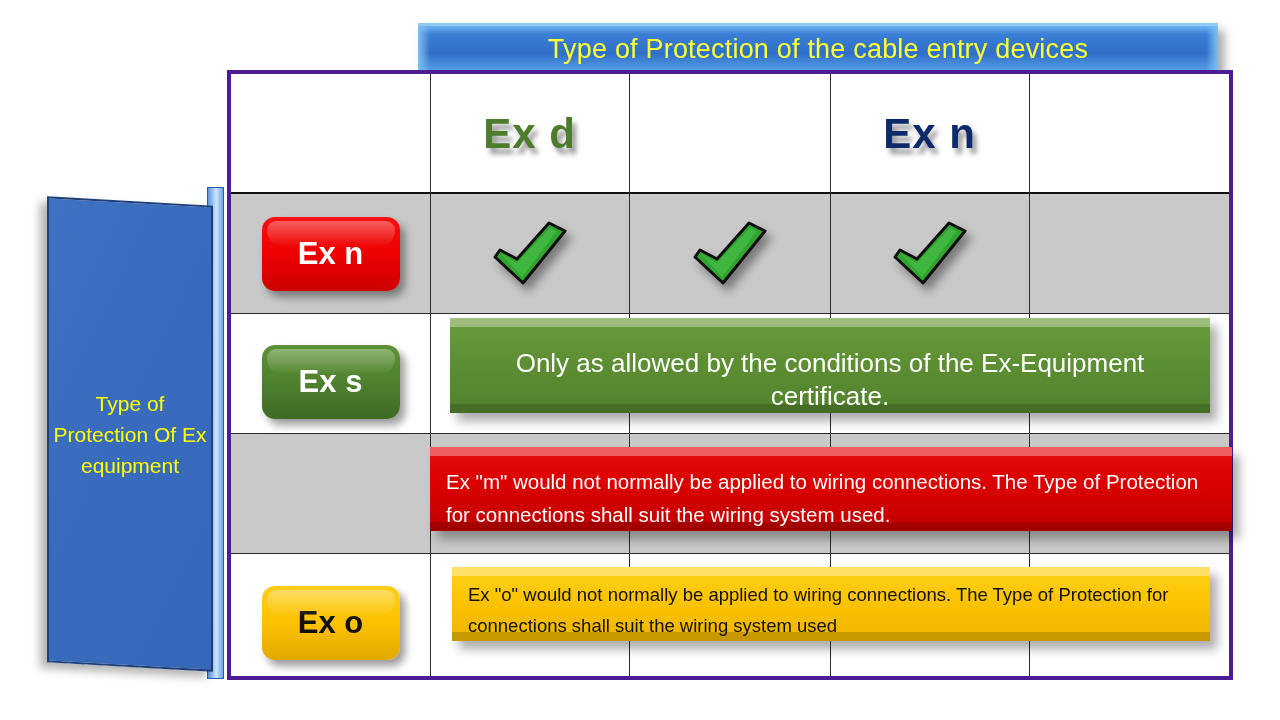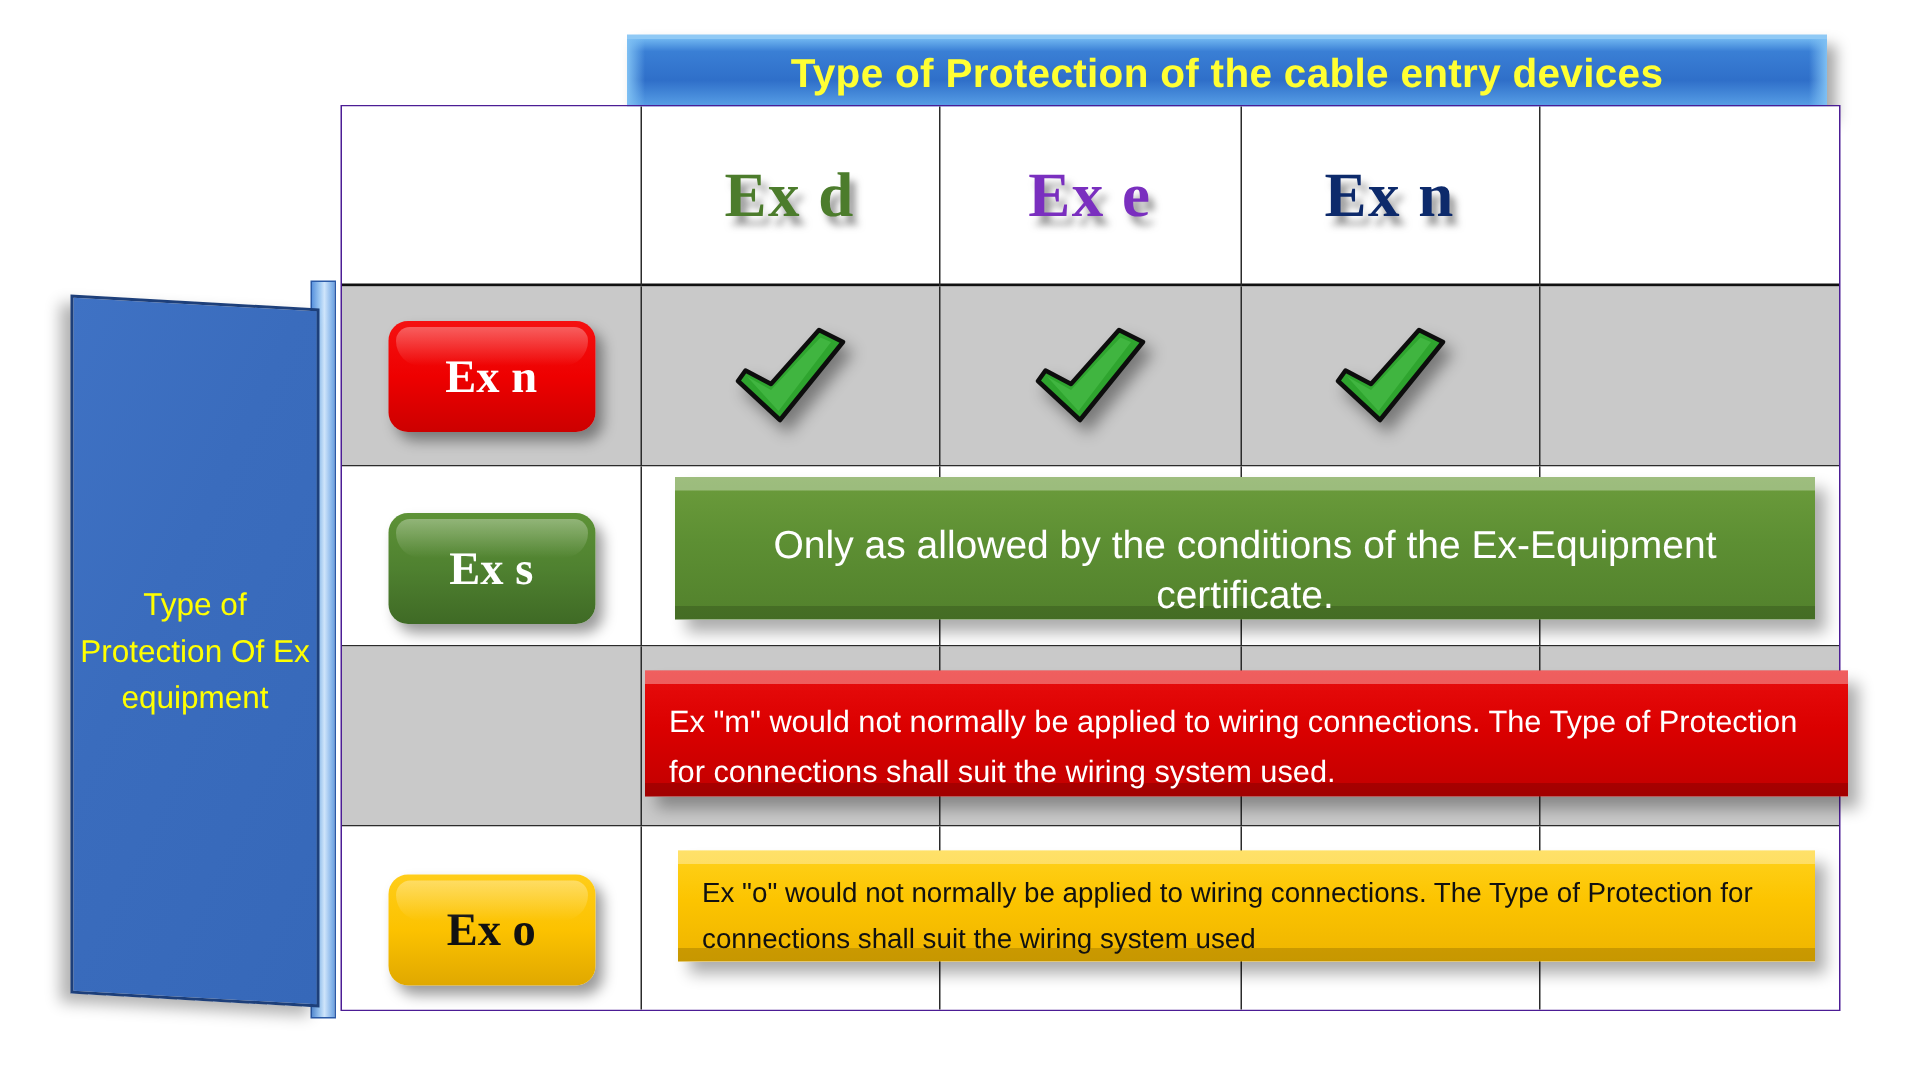--- a/index.html
+++ b/index.html
@@ -24,7 +24,6 @@
   #title-banner .txt{
     color:#ffff33;font-size:27px;letter-spacing:.2px;position:relative;z-index:2;
     white-space:nowrap;
-    font-weight:bold;
   }
 
   

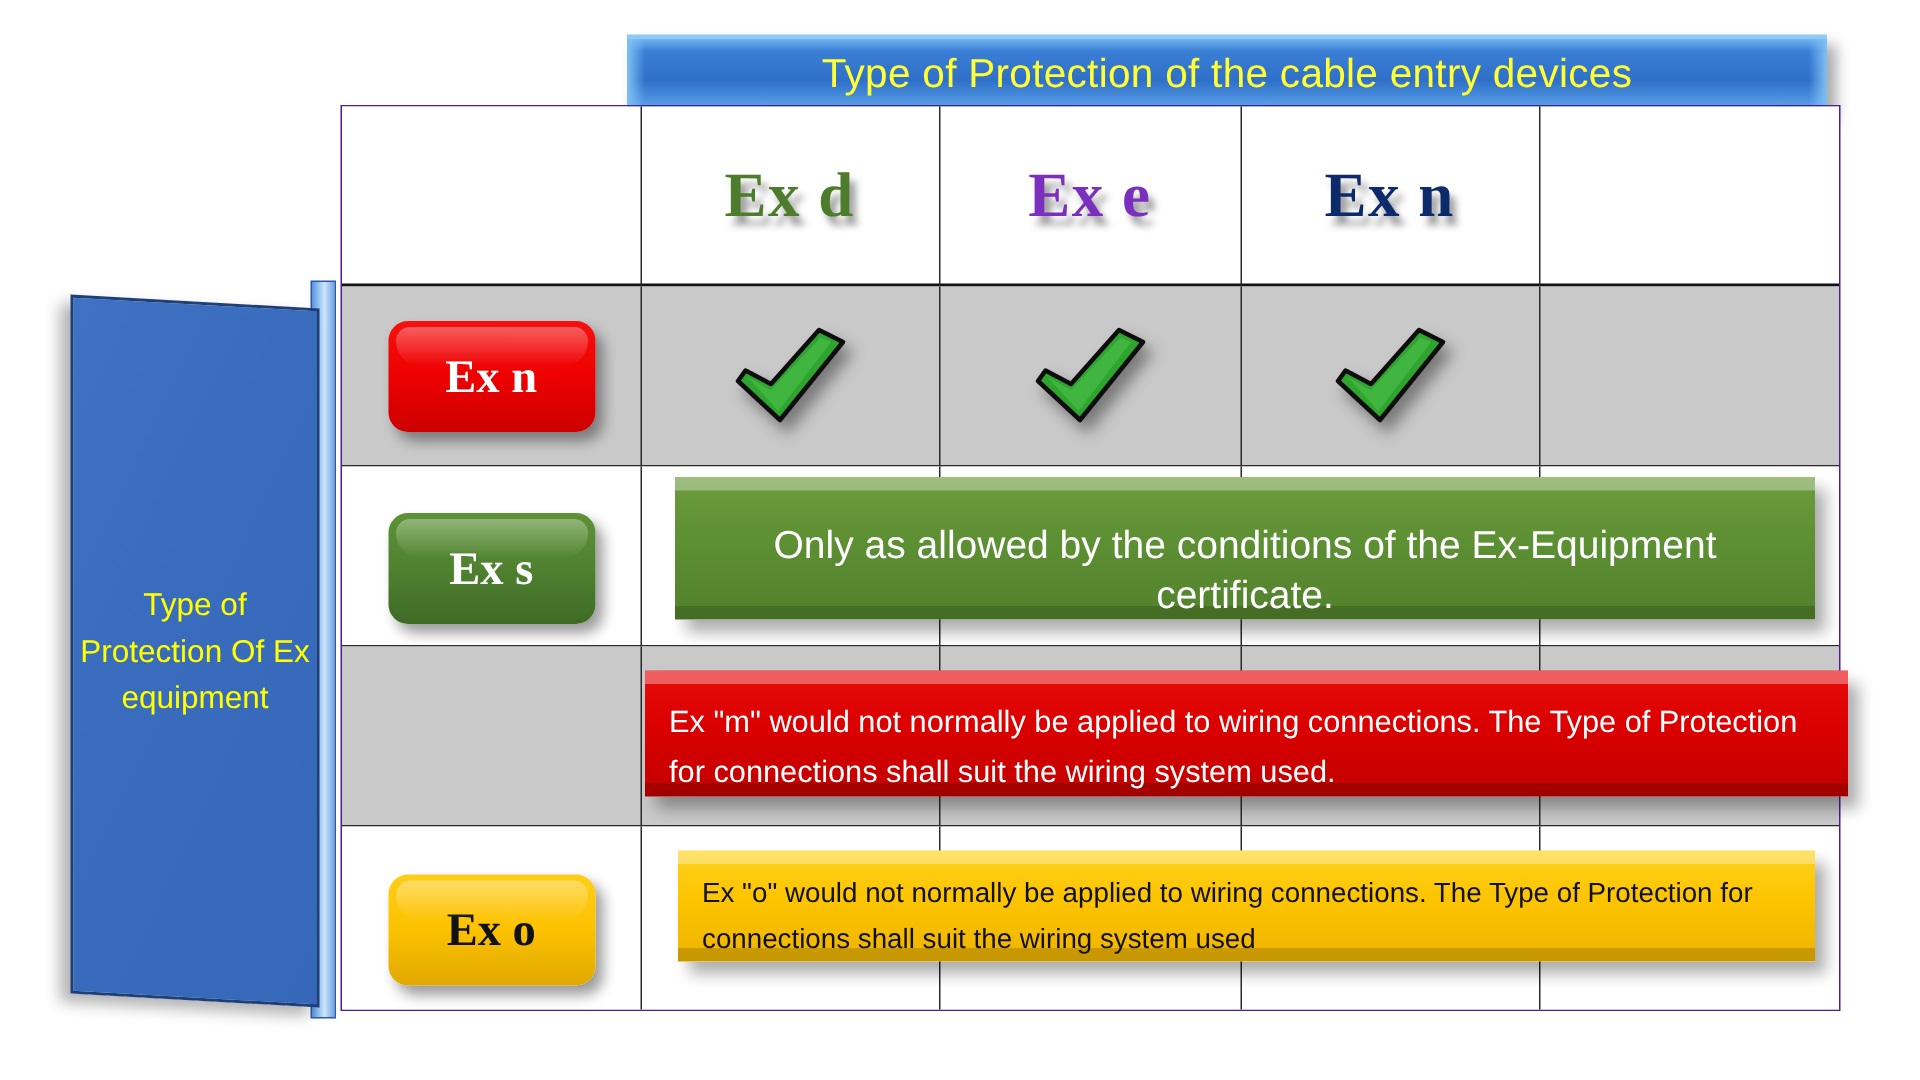--- a/index.html
+++ b/index.html
@@ -51,7 +51,7 @@
   
   #matrix{
     position:absolute;left:227px;top:70px;width:998px;height:602px;
-    border:1px solid #4c1d95;border-collapse:collapse;font-family:Liberation Serif, serif;
+    border:4px solid #4c1d95;border-collapse:collapse;
   }
   .trow{position:absolute;left:0;width:998px;box-sizing:border-box;}
   .trow.gray{background:#c9c9c9;}

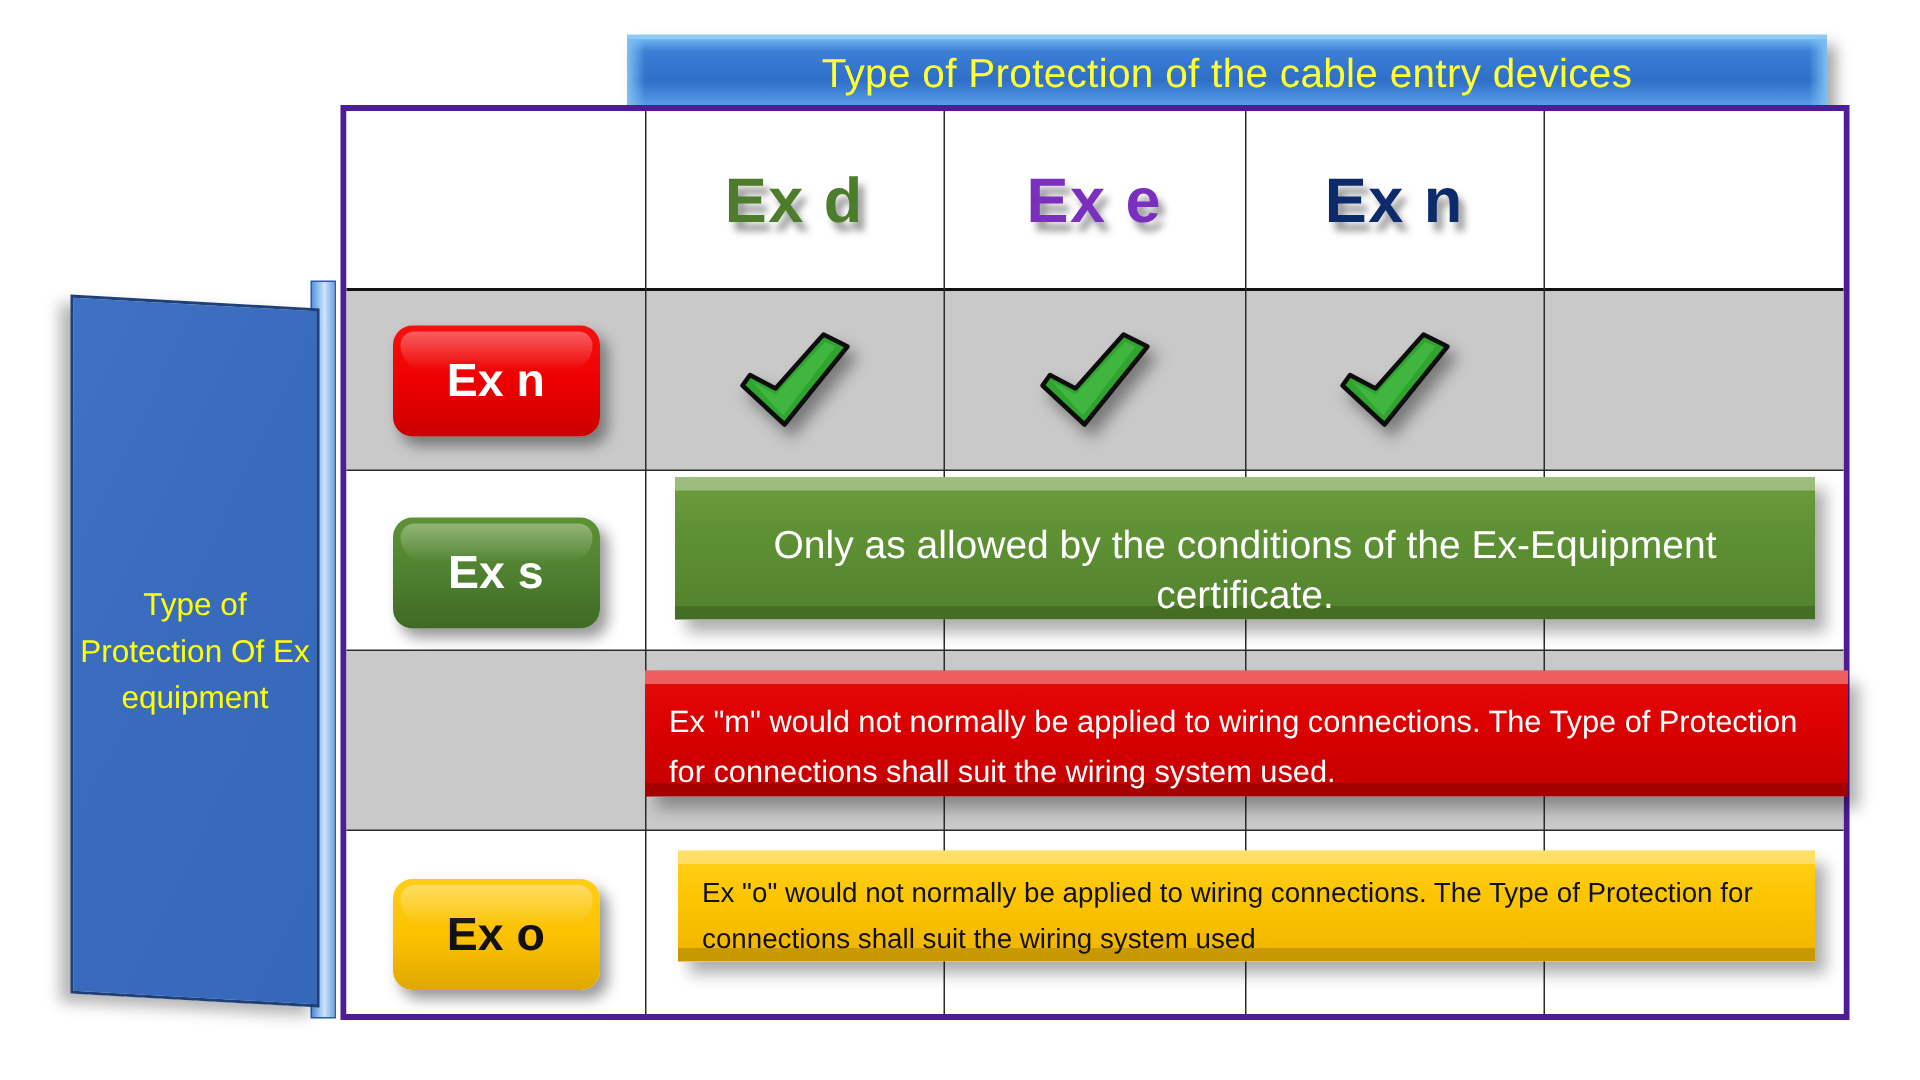--- a/index.html
+++ b/index.html
@@ -170,7 +170,6 @@
   <div class="trow row-head">
     <div class="hdr-cell hc-0"></div>
     <div class="hdr-cell hc-1" style="color:#4c7c2c">Ex d</div>
-    <div class="hdr-cell hc-2" style="color:#7a2fbf">Ex e</div>
     <div class="hdr-cell hc-3" style="color:#0d2a6b">Ex n</div>
     <div class="vline vl-1" style="height:120px"></div>
     <div class="vline vl-2" style="height:120px"></div>

